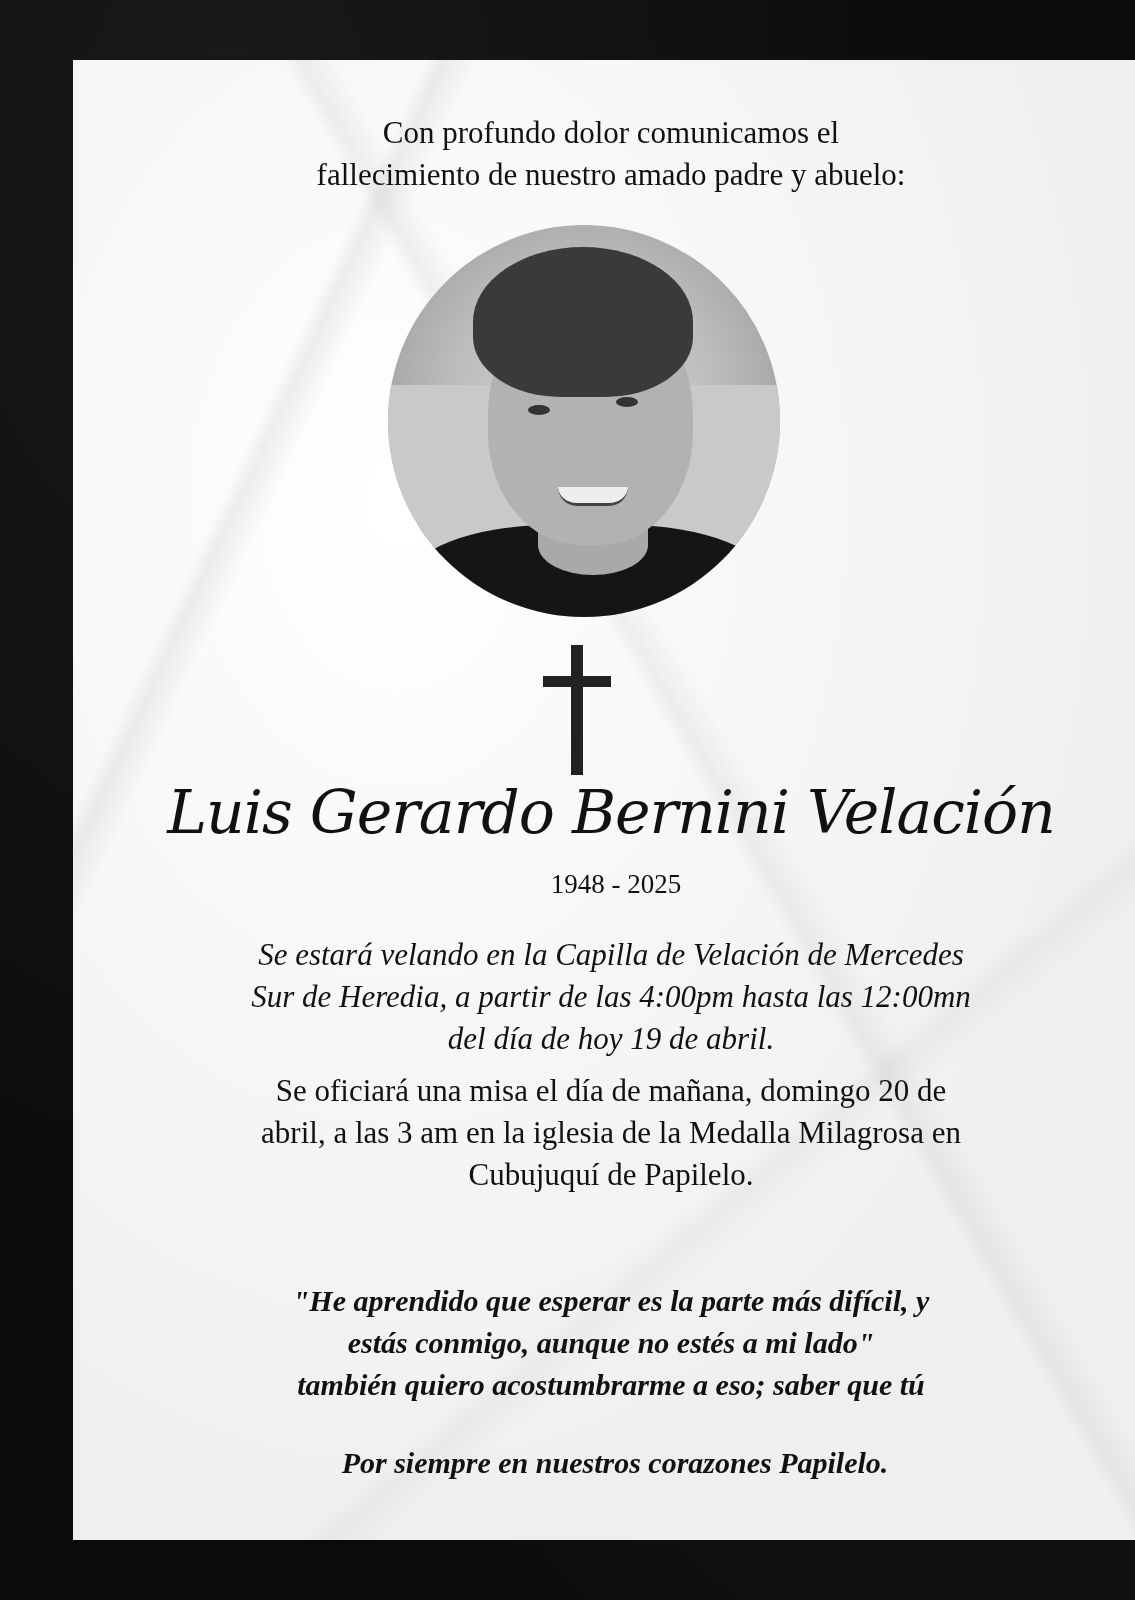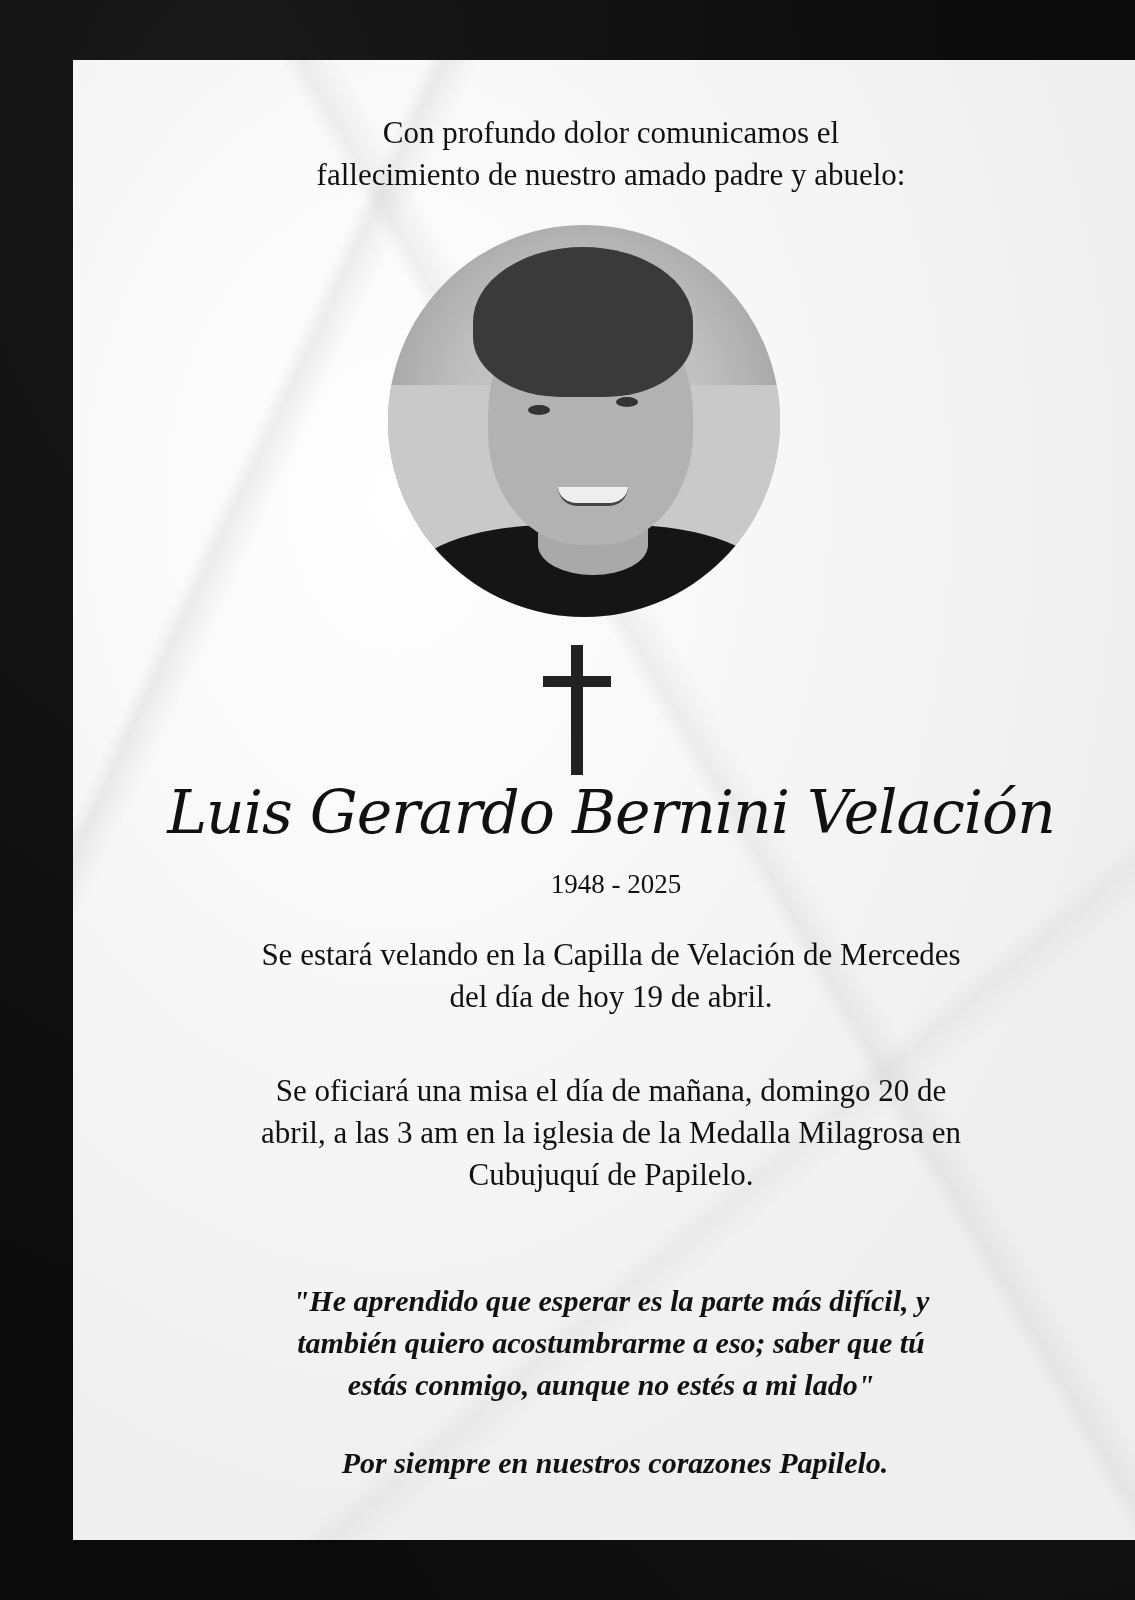--- a/index.html
+++ b/index.html
@@ -56,7 +56,7 @@
     position: absolute; left: 20px; right: 20px;
     font-size: 31px; line-height: 42px;
   }
-  .p1 { top: 874px; }
+  .p1 { top: 874px; font-style: italic; }
   .p2 { top: 1010px; }
   .quote {
     position: absolute; left: 40px; right: 40px; top: 1220px;

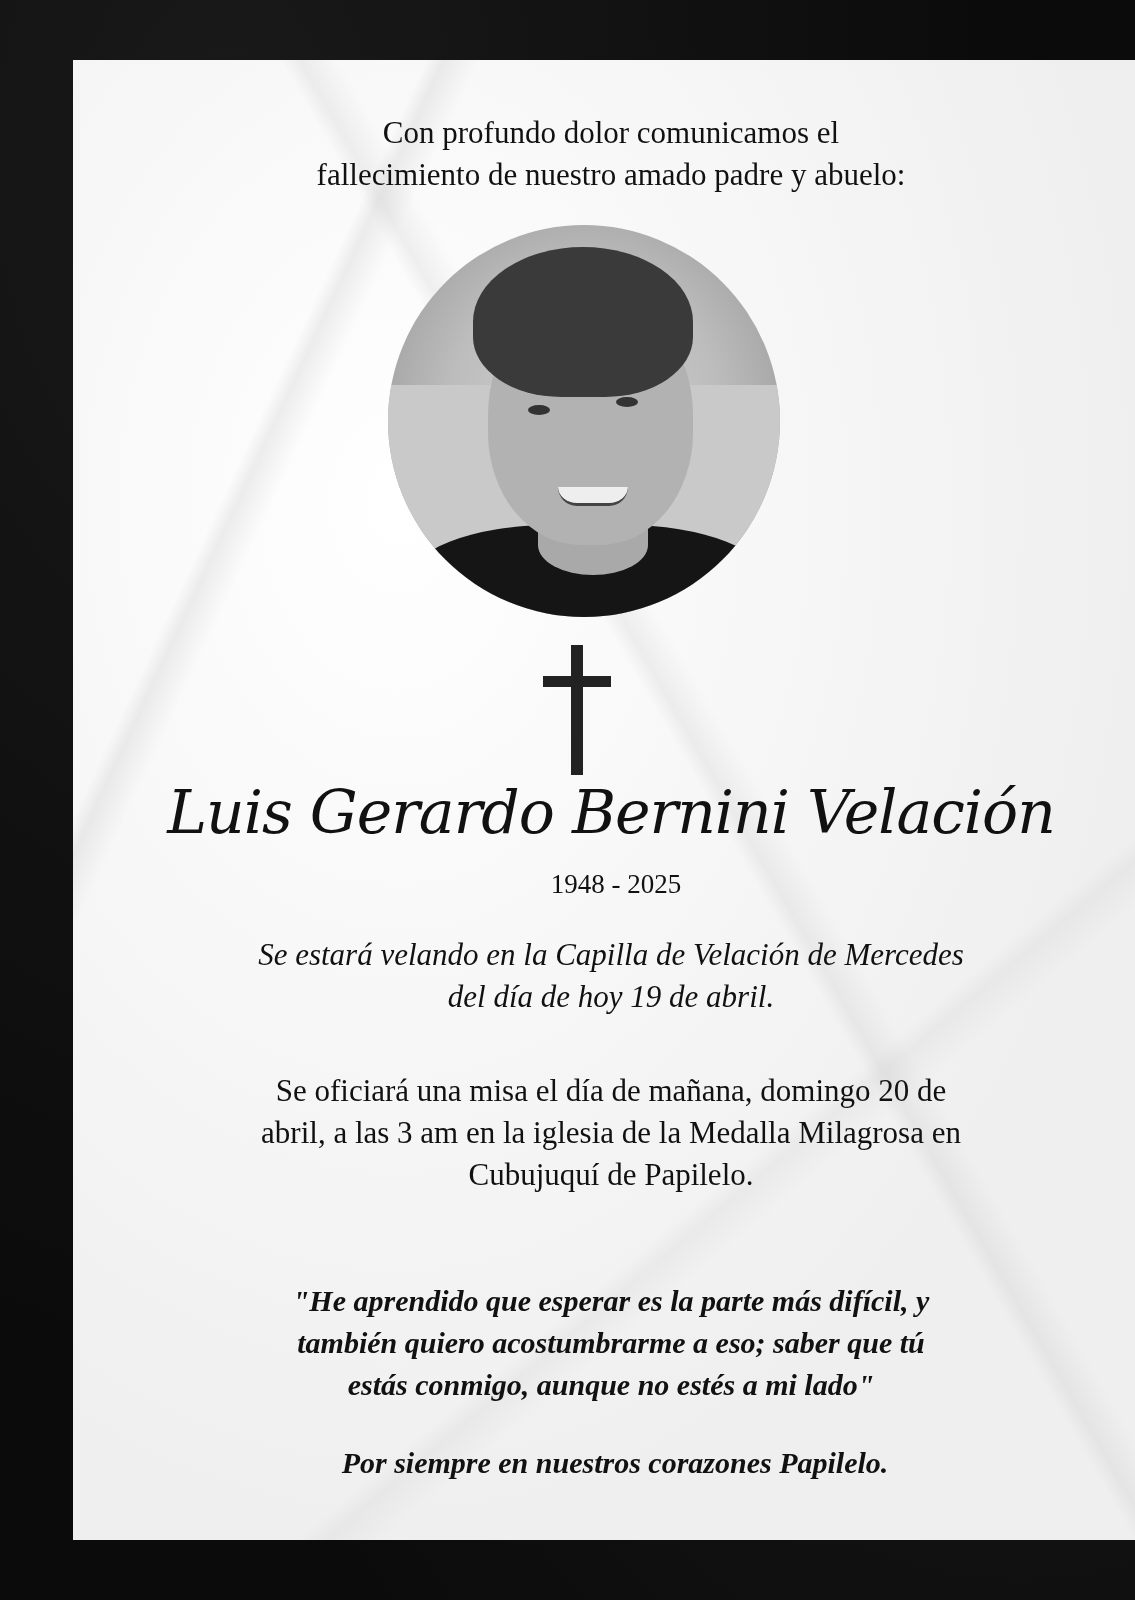--- a/index.html
+++ b/index.html
@@ -100,6 +100,7 @@
 
   <div class="para p1">
     <span class="line">Se estará velando en la Capilla de Velación de Mercedes</span>
+    <span class="line">Sur de Heredia, a partir de las 4:00pm hasta las 12:00mn</span>
     <span class="line">del día de hoy 19 de abril.</span>
   </div>
 

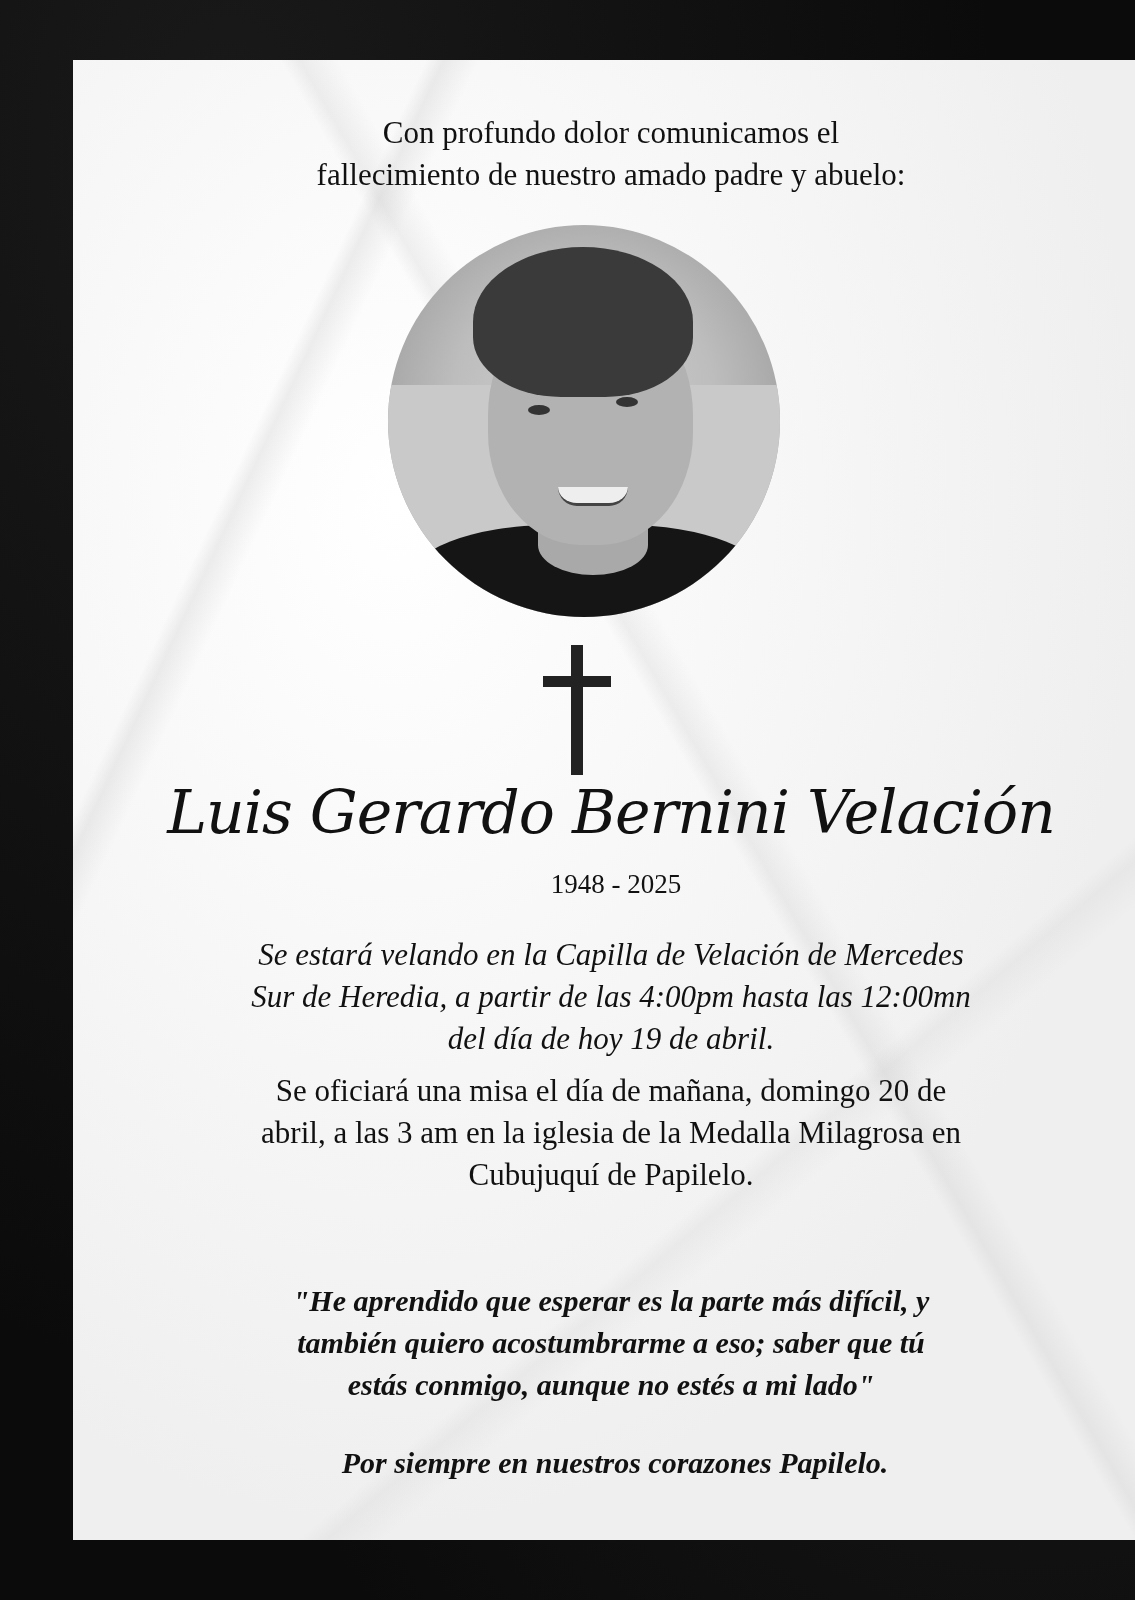--- a/index.html
+++ b/index.html
@@ -112,8 +112,8 @@
 
   <div class="quote">
     <span class="line">"He aprendido que esperar es la parte más difícil, y</span>
+    <span class="line">estás conmigo, aunque no estés a mi lado"</span>
     <span class="line">también quiero acostumbrarme a eso; saber que tú</span>
-    <span class="line">estás conmigo, aunque no estés a mi lado"</span>
   </div>
 
   <div class="closing">Por siempre en nuestros corazones Papilelo.</div>

